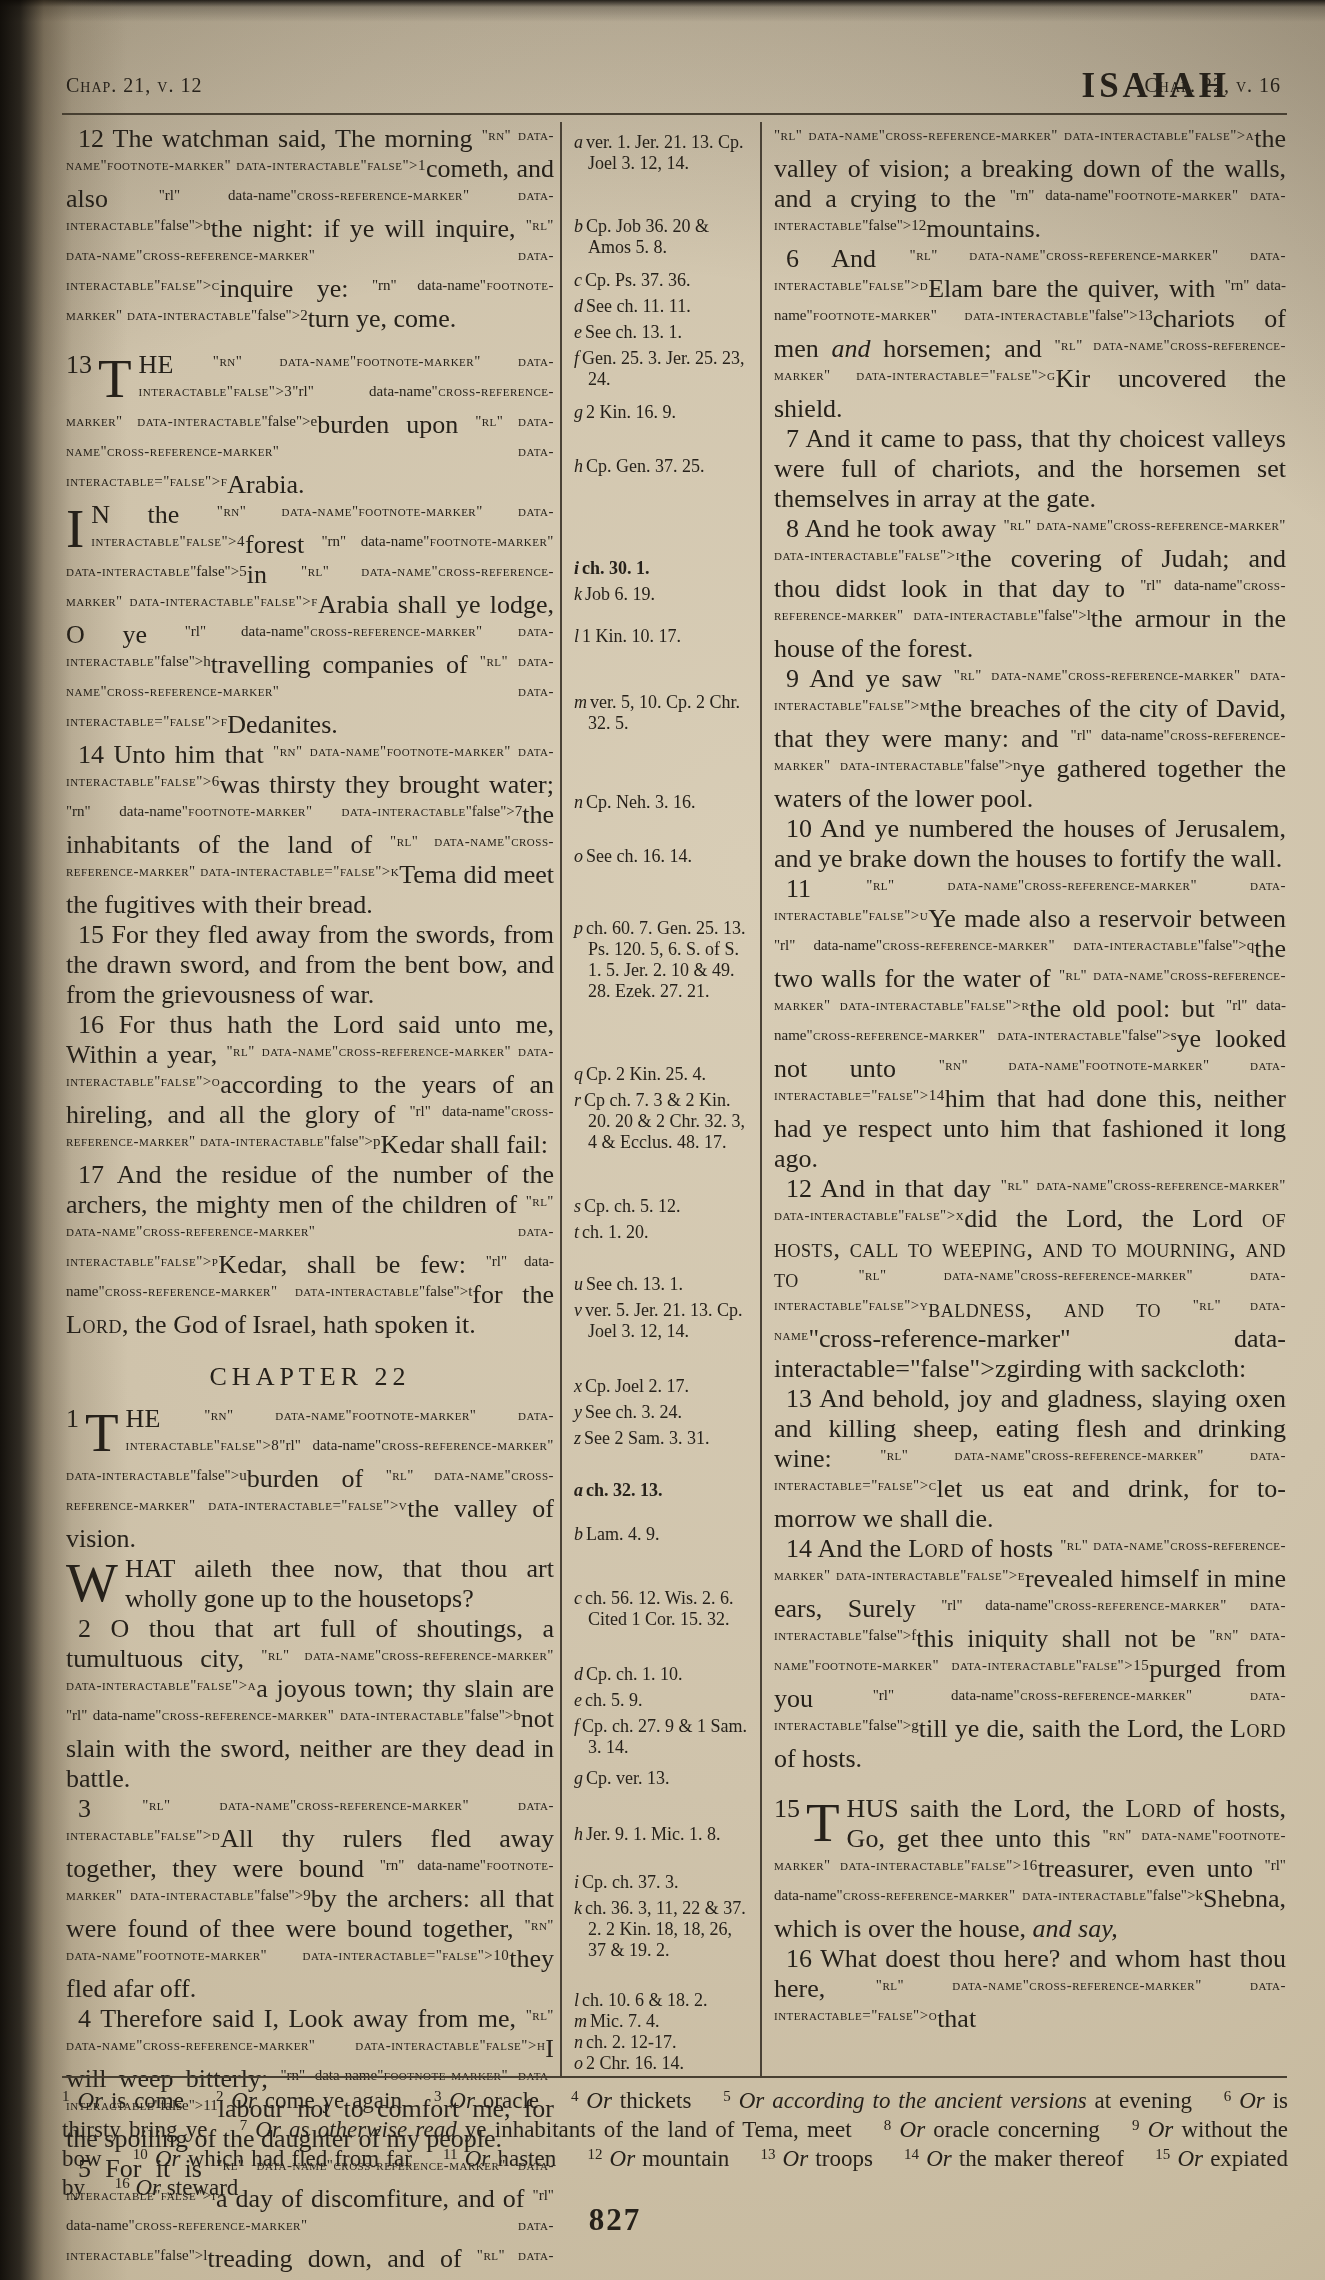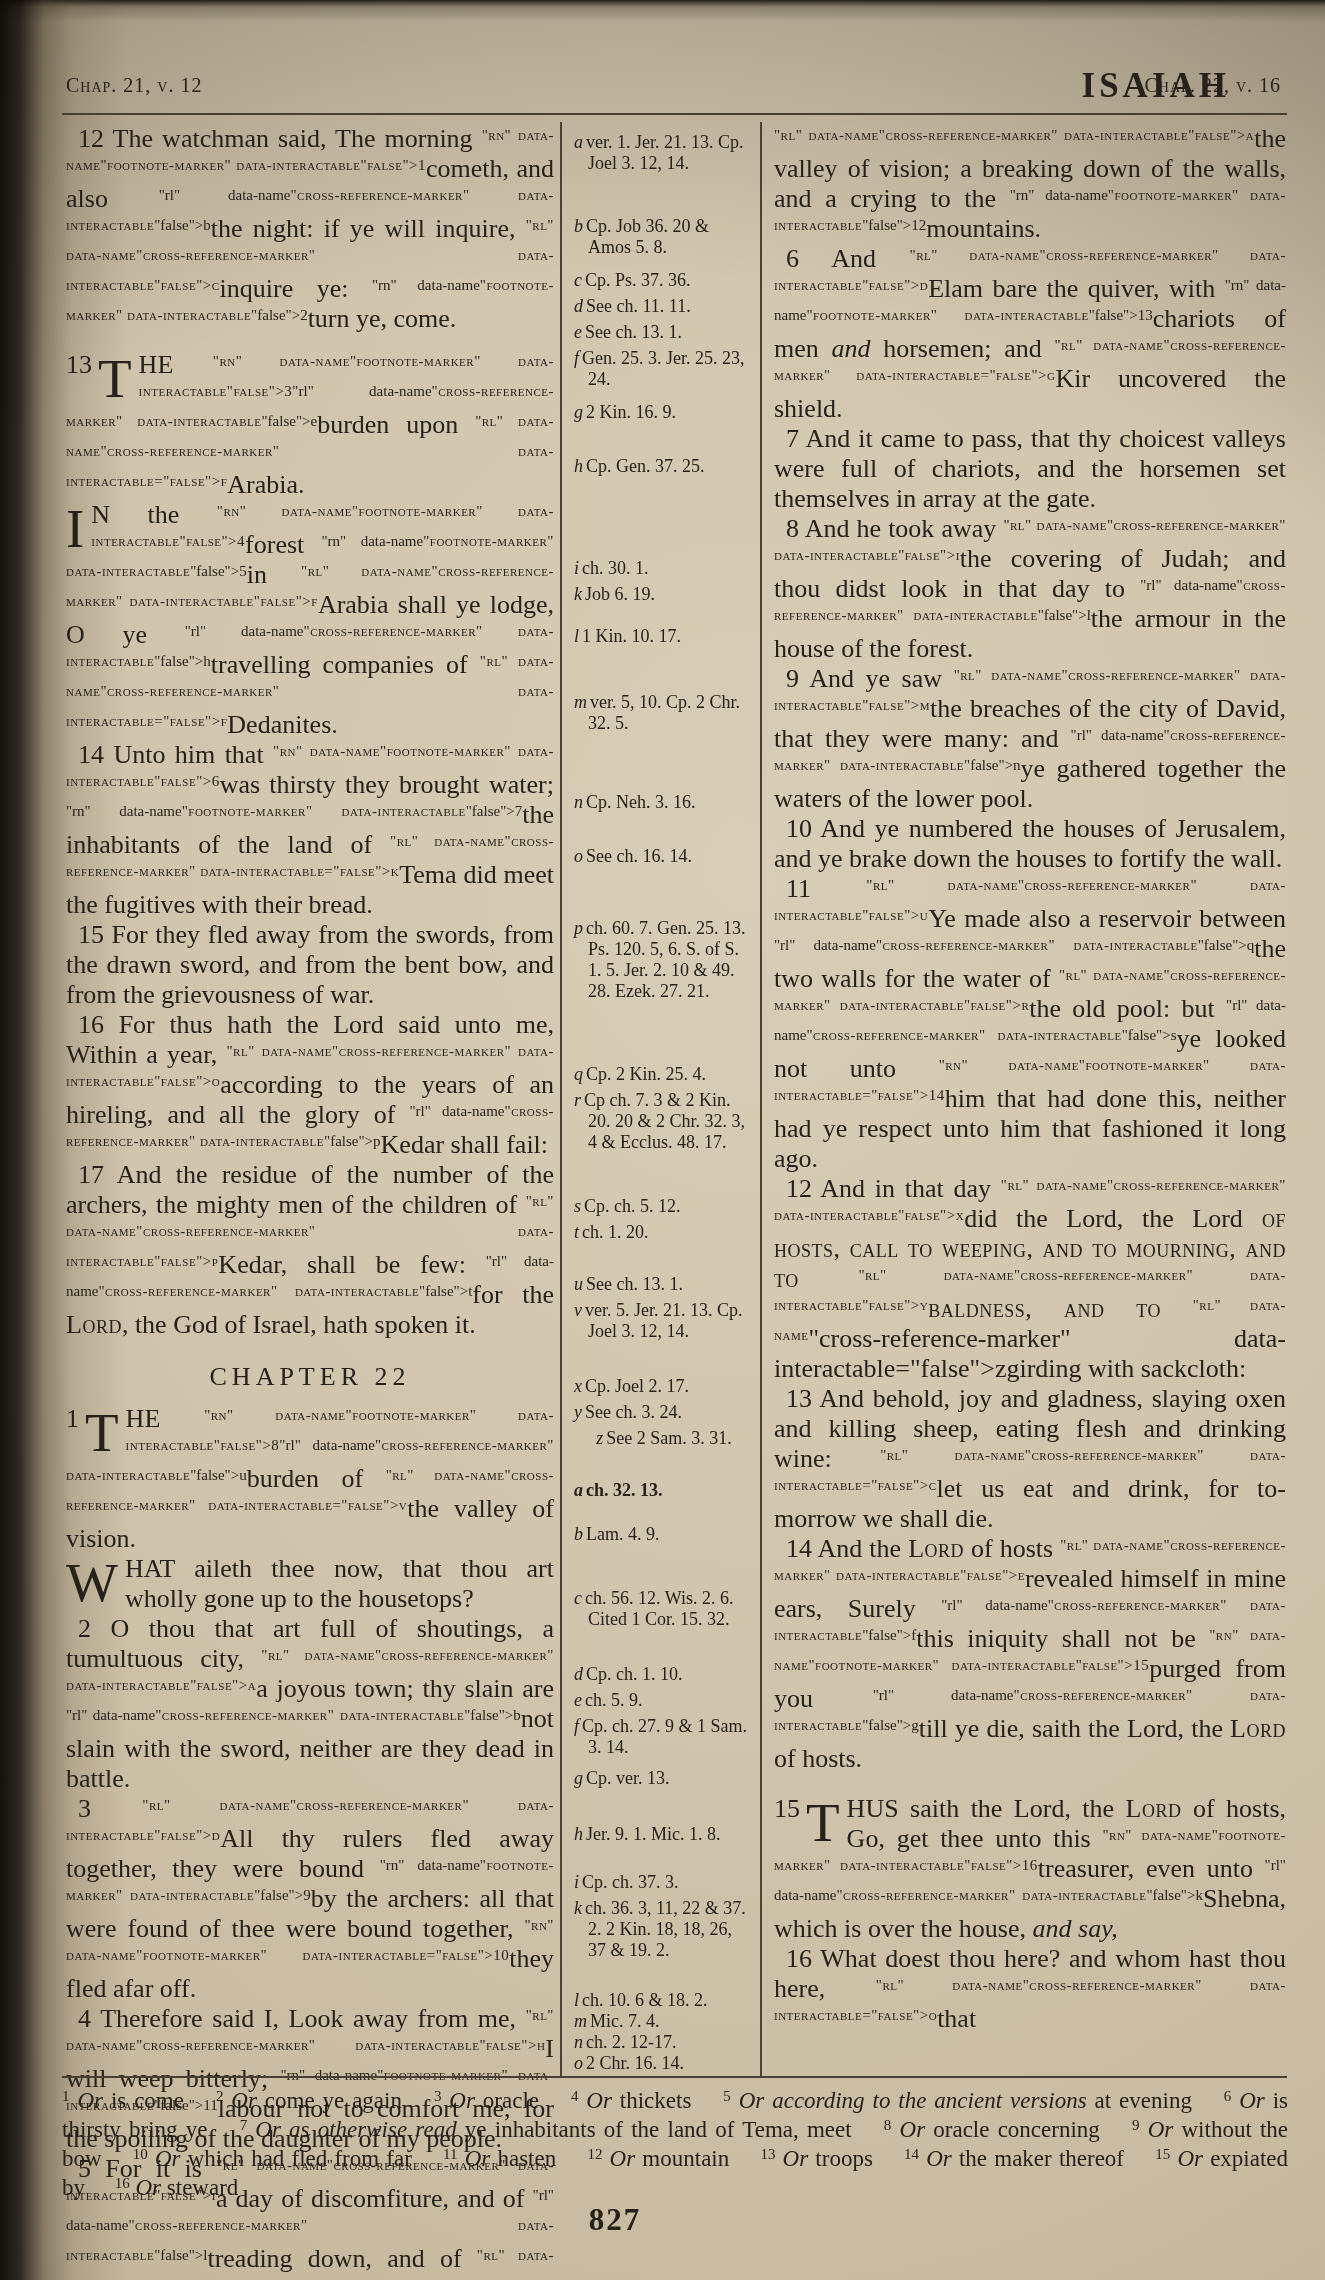--- a/index.html
+++ b/index.html
@@ -124,7 +124,7 @@
     <div class="ref" style="top: 224px;"><i class="rk">f</i>Gen. 25. 3. Jer. 25. 23, 24.</div>
     <div class="ref" style="top: 278px;"><i class="rk">g</i>2 Kin. 16. 9.</div>
     <div class="ref" style="top: 332px;"><i class="rk">h</i>Cp. Gen. 37. 25.</div>
-    <div class="ref" style="top: 434px;"><i class="rk">i</i>ch. 30. 1.</div>
+    <div class="ref" style="top: 434px; font-weight: bold;"><i class="rk">i</i>ch. 30. 1.</div>
     <div class="ref" style="top: 460px;"><i class="rk">k</i>Job 6. 19.</div>
     <div class="ref" style="top: 502px;"><i class="rk">l</i>1 Kin. 10. 17.</div>
     <div class="ref" style="top: 568px;"><i class="rk">m</i>ver. 5, 10. Cp. 2 Chr. 32. 5.</div>

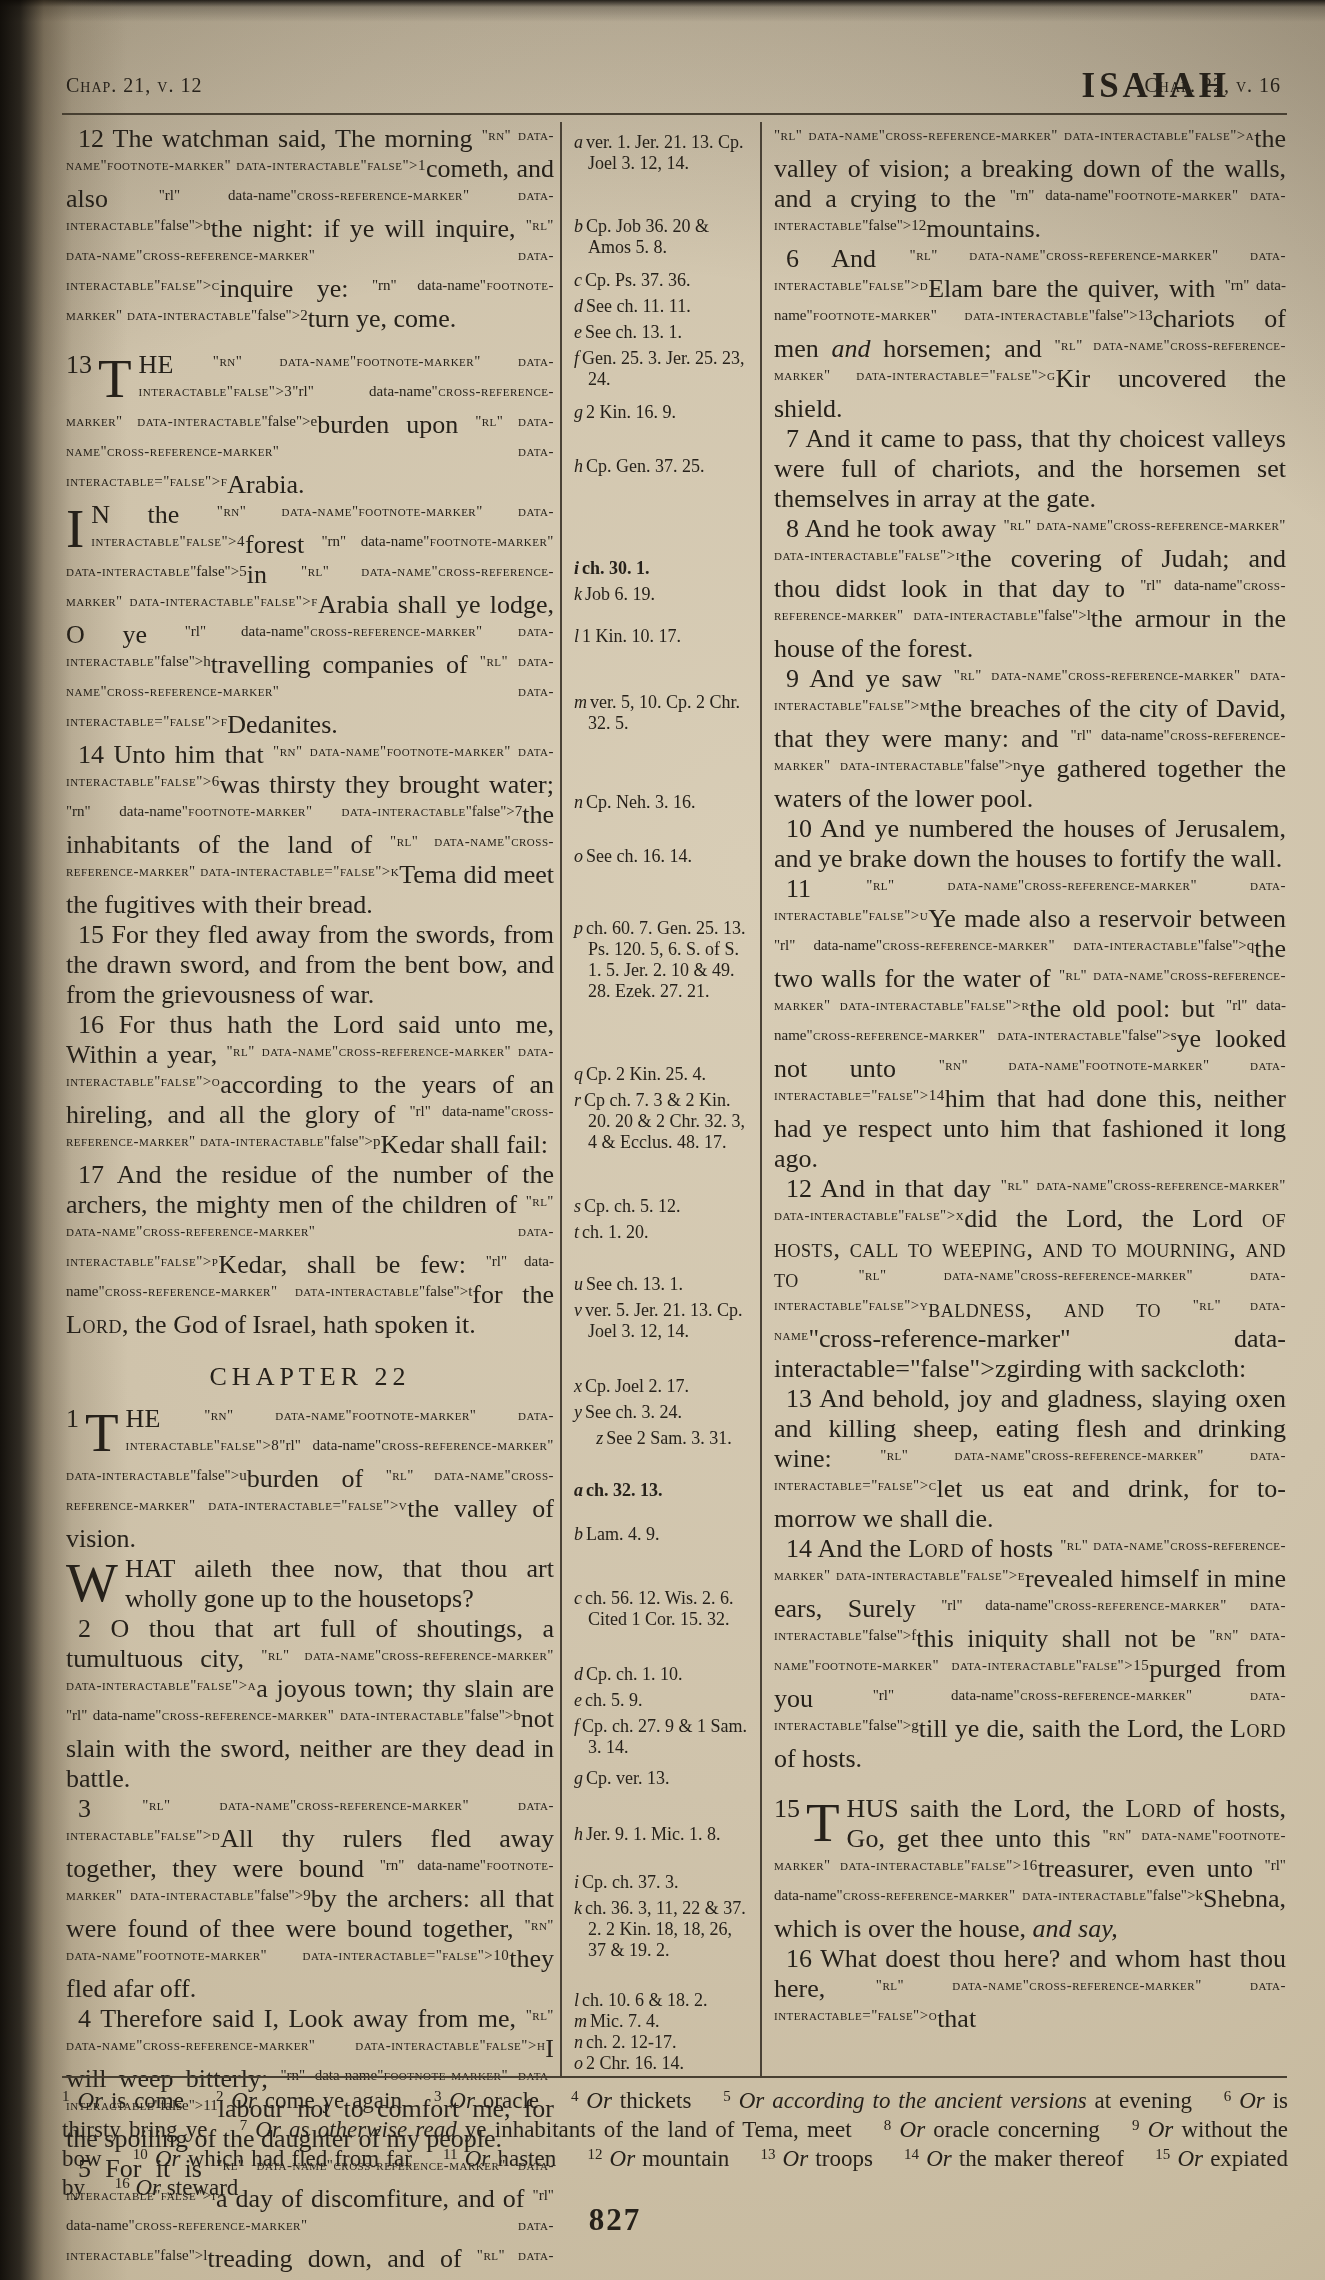--- a/index.html
+++ b/index.html
@@ -139,7 +139,7 @@
     <div class="ref" style="top: 1176px;"><i class="rk">v</i>ver. 5. Jer. 21. 13. Cp. Joel 3. 12, 14.</div>
     <div class="ref" style="top: 1252px;"><i class="rk">x</i>Cp. Joel 2. 17.</div>
     <div class="ref" style="top: 1278px;"><i class="rk">y</i>See ch. 3. 24.</div>
-    <div class="ref" style="top: 1304px; text-align: center;"><i class="rk">z</i>See 2 Sam. 3. 31.</div>
+    <div class="ref" style="top: 1304px;"><i class="rk">z</i>See 2 Sam. 3. 31.</div>
     <div class="ref" style="top: 1356px; font-weight: bold;"><i class="rk">a</i>ch. 32. 13.</div>
     <div class="ref" style="top: 1400px;"><i class="rk">b</i>Lam. 4. 9.</div>
     <div class="ref" style="top: 1464px;"><i class="rk">c</i>ch. 56. 12. Wis. 2. 6. Cited 1 Cor. 15. 32.</div>

